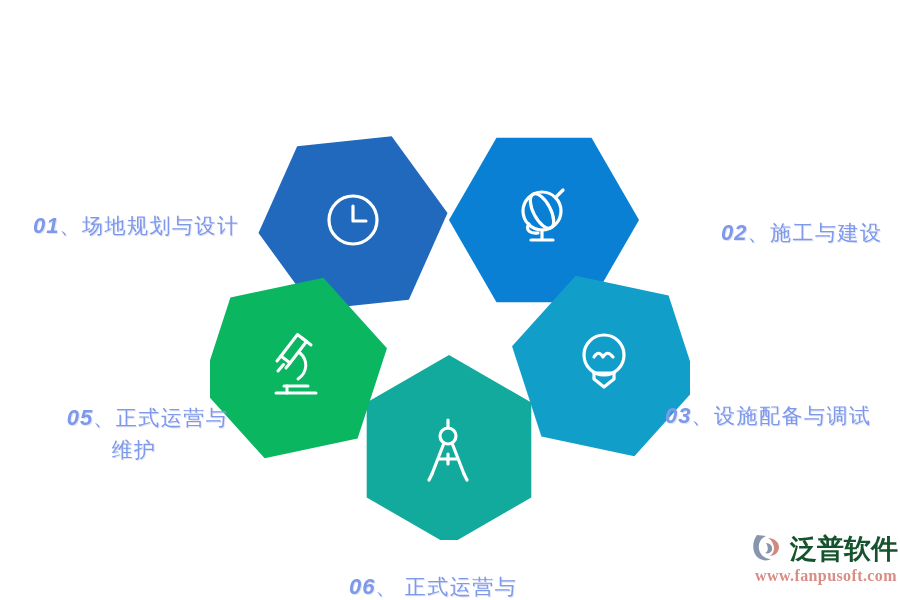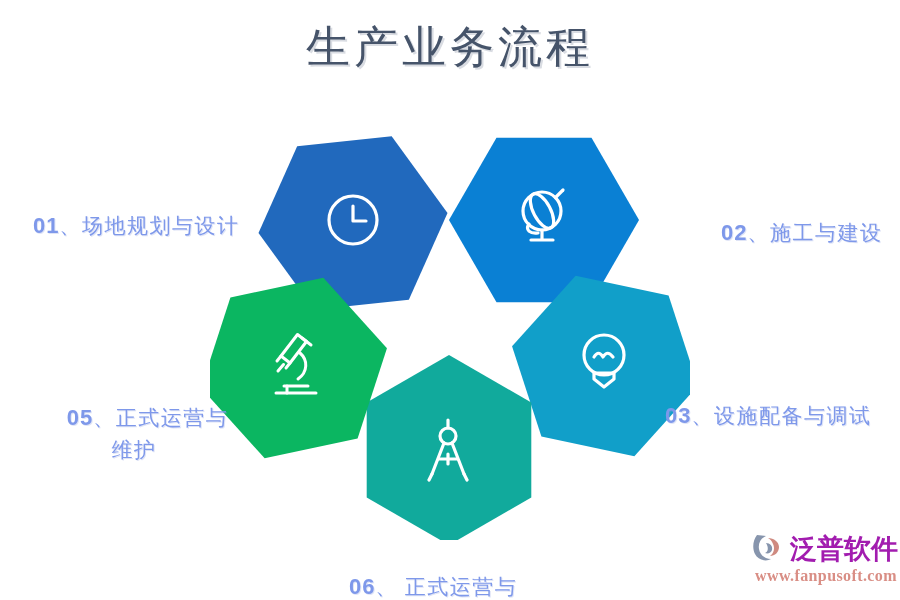--- a/index.html
+++ b/index.html
@@ -110,7 +110,6 @@
 
 <div class="canvas">
 
-  <div class="title">生产业务流程</div>
 
   <div class="cluster">
     <svg width="480" height="420" viewBox="0 0 480 420" xmlns="http://www.w3.org/2000/svg">

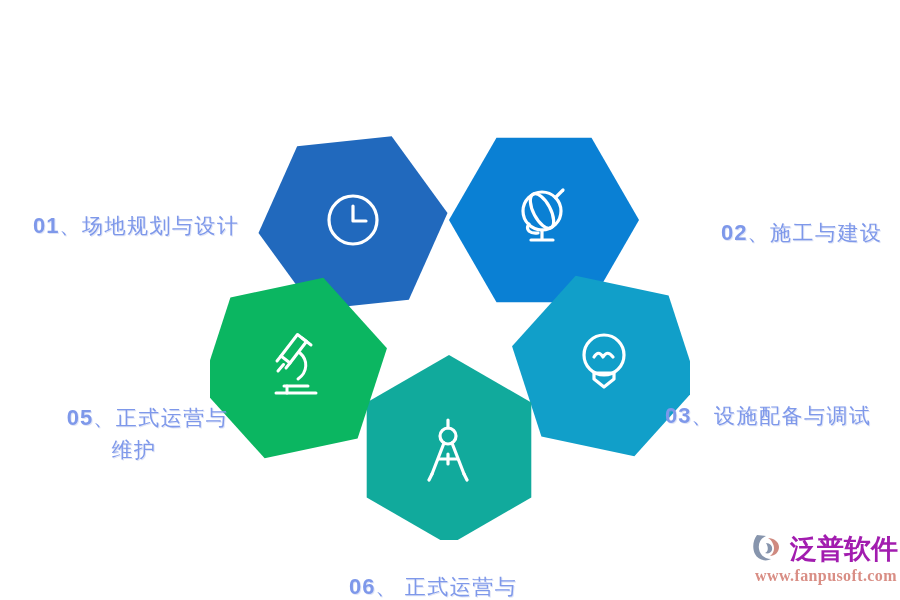--- a/index.html
+++ b/index.html
@@ -60,6 +60,7 @@
     text-shadow: 1px 1px 0 rgba(150,165,225,0.30);
   }
   .step-label .num {
+    font-style: italic;
     font-weight: 700;
     font-family: "Liberation Sans", "DejaVu Sans", sans-serif;
     letter-spacing: 1px;

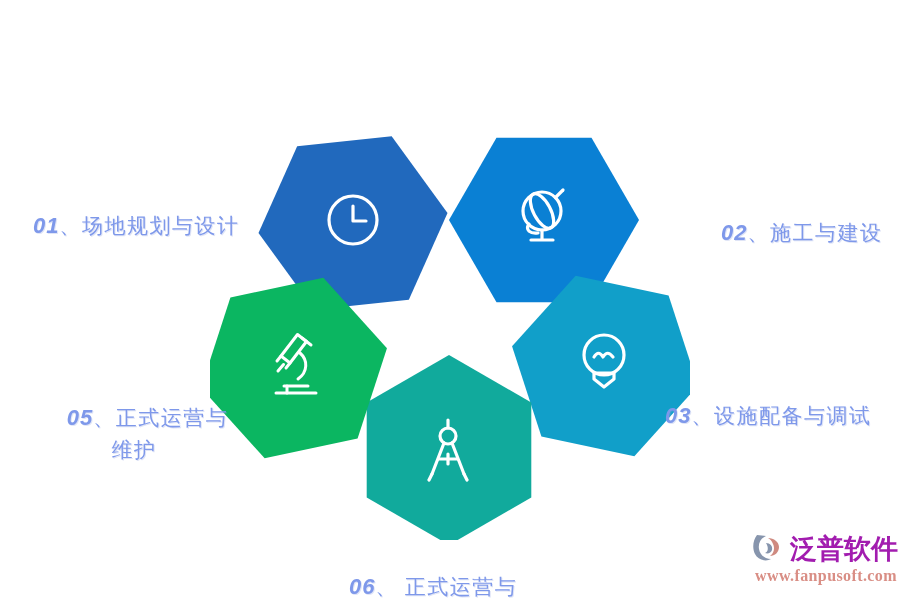--- a/index.html
+++ b/index.html
@@ -91,7 +91,7 @@
     font-family: "Liberation Serif", "DejaVu Serif", serif;
     font-size: 27px;
     font-weight: 700;
-    color: #a21caf;
+    color: #14532d;
     letter-spacing: 0px;
     line-height: 30px;
   }

